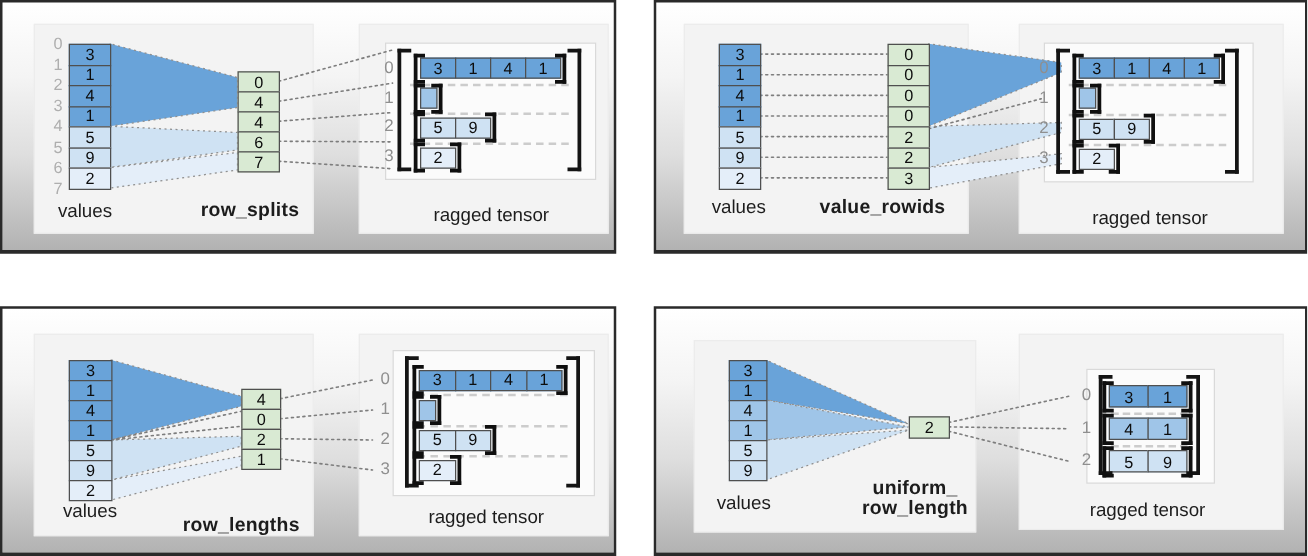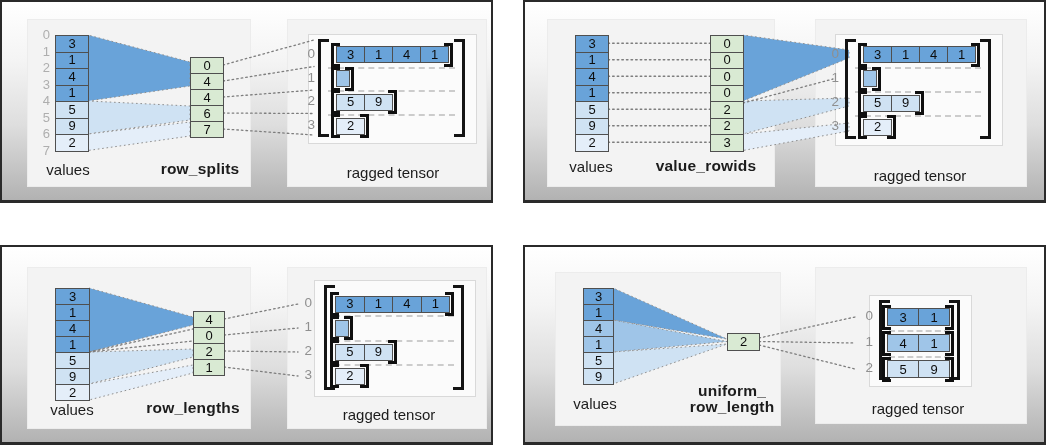--- a/index.html
+++ b/index.html
@@ -177,7 +177,7 @@
       <div class="cell gcell" style="left: 191px; top: 96px; width: 32px; height: 17px; line-height: 16px;">2</div>
       <div class="cell gcell" style="left: 191px; top: 112px; width: 32px; height: 17px; line-height: 16px;">1</div>
       <div class="lbl" style="left: 70px; top: 162px;">values</div>
-      <div class="lbl blbl" style="left: 191px; top: 161px;">row_lengths</div>
+      <div class="lbl blbl" style="left: 191px; top: 174px;">row_lengths</div>
       <div class="lbl" style="left: 387px; top: 167px;">ragged tensor</div>
       <div class="ob obL" style="left: 322px; top: 38px; width: 11px; height: 105px;"></div>
       <div class="ob obR" style="left: 451px; top: 38px; width: 11px; height: 105px;"></div>

